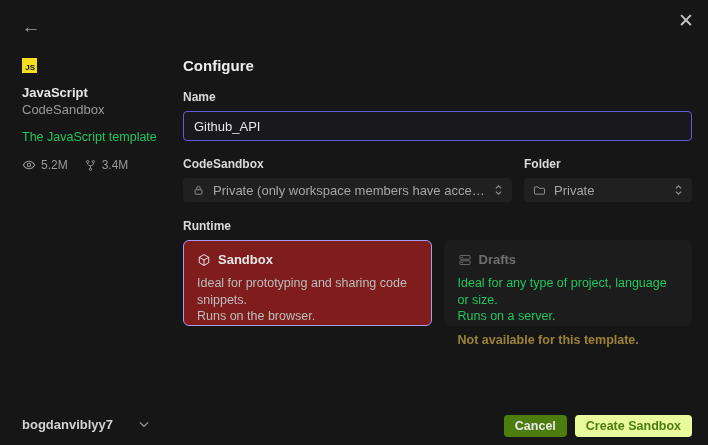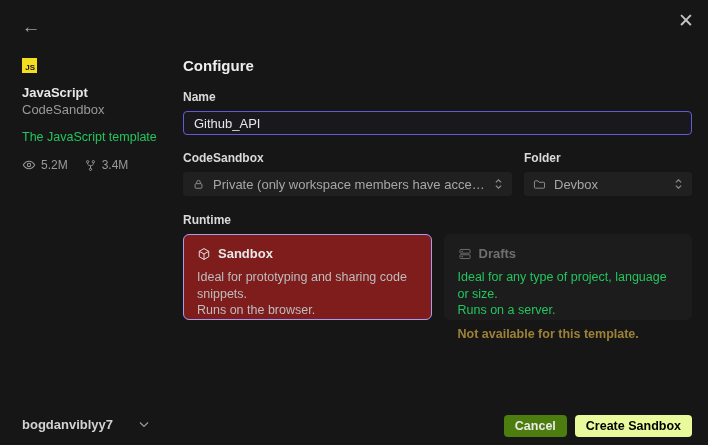--- a/index.html
+++ b/index.html
@@ -43,7 +43,7 @@
   .field-label { font-size:12px; font-weight:bold; color:#dadada; }
   .name-label { margin-top:16px; }
   .name-input {
-    margin-top:7px; width:100%; height:24px;
+    margin-top:7px; width:100%; height:30px;
     background:#19181d; border:1px solid #635BD6; border-radius:4px;
     color:#e6e6e6; font-size:13px; padding:0 10px; outline:none;
     font-family:inherit; display:block;

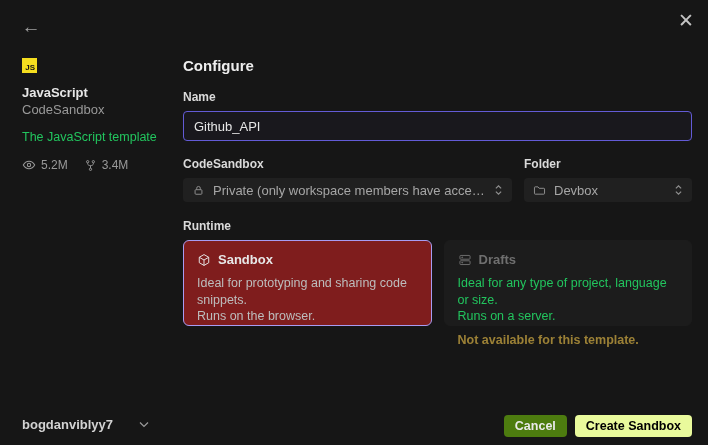--- a/index.html
+++ b/index.html
@@ -165,7 +165,7 @@
               <path d="M1.8 4.4a.9.9 0 0 1 .9-.9h3.4l1.4 1.8h5.8a.9.9 0 0 1 .9.9v5.4a.9.9 0 0 1-.9.9H2.7a.9.9 0 0 1-.9-.9z"></path>
             </svg>
           </span>
-          <span class="select-value">Devbox</span>
+          <span class="select-value">Private</span>
           <span class="updown">
             <svg width="9" height="14" viewBox="0 0 10 16" fill="none" stroke="currentColor" stroke-width="1.4">
               <path d="M2 6.2 5 3.2l3 3M2 9.8l3 3 3-3"></path>

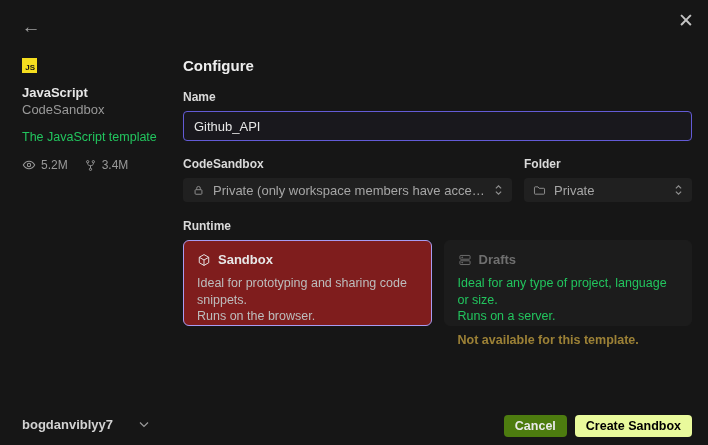--- a/index.html
+++ b/index.html
@@ -87,7 +87,7 @@
     display:flex; align-items:center; cursor:pointer;
   }
   .btn-cancel { background:#4d7c0f; color:#eaeaea; }
-  .btn-create { background:#E9FA9C; color:#000000; }
+  .btn-create { background:#E9FA9C; color:#4d7c0f; }
 </style>
 </head>
 <body>

